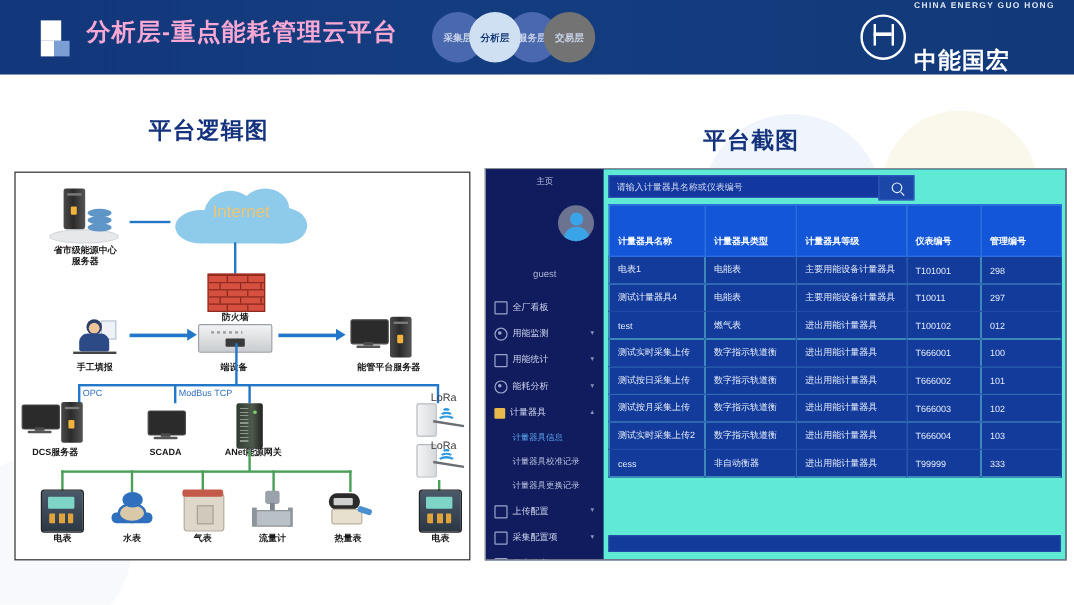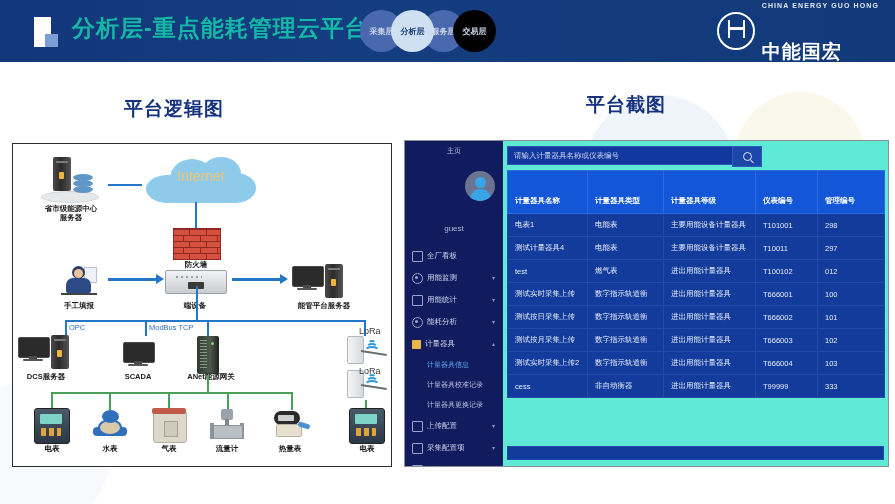--- a/index.html
+++ b/index.html
@@ -23,7 +23,7 @@
   .logo-mark .sq3{position:absolute;left:11px;top:17px;width:13px;height:13px;background:#7b9ed4;}
   .hdr-title{
     position:absolute;left:72px;top:13px;
-    font-size:23px;font-weight:bold;color:#14b8a6;letter-spacing:1px;
+    font-size:20px;font-weight:bold;color:#f9a8d4;letter-spacing:1px;
     white-space:nowrap;
   }
   .layer-badges{position:absolute;left:360px;top:10px;width:145px;height:42px;}

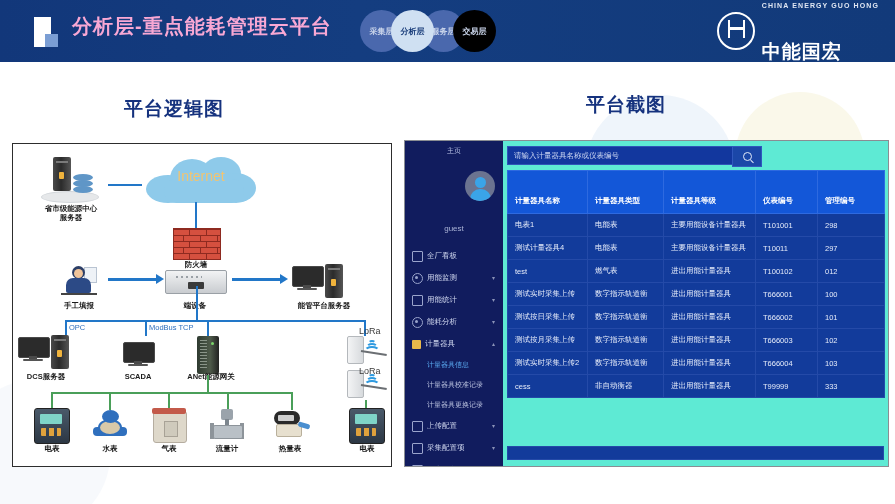--- a/index.html
+++ b/index.html
@@ -35,7 +35,7 @@
   .badge.b1{left:0;   background:#4a68ad;color:#c9d4ea;}
   .badge.b2{left:31px;background:#cfe0f2;color:#163a78;z-index:3;}
   .badge.b3{left:62px;background:#4a68ad;color:#c9d4ea;}
-  .badge.b4{left:93px;background:#000000;color:#c9d4ea;}
+  .badge.b4{left:93px;background:#737373;color:#c9d4ea;}
   .brand{position:absolute;right:16px;top:12px;height:38px;display:flex;align-items:center;gap:7px;}
   .brand-logo{width:34px;height:34px;border:2.5px solid #fff;border-radius:50%;position:relative;}
   .brand-logo:after{

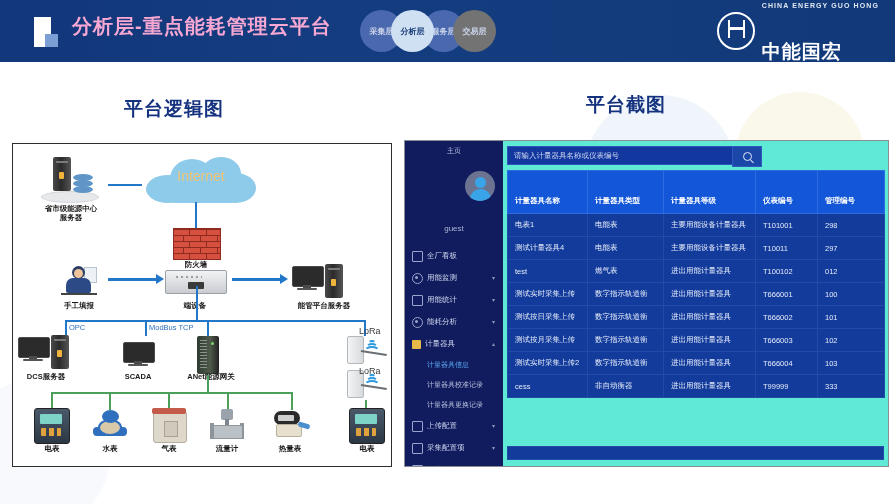--- a/index.html
+++ b/index.html
@@ -64,7 +64,7 @@
     white-space:nowrap;
   }
   .sec-title.left{left:124px;top:96px;}
-  .sec-title.right{left:586px;top:92px;}
+  .sec-title.right{left:586px;top:104px;}
 
   
   .diagram{

